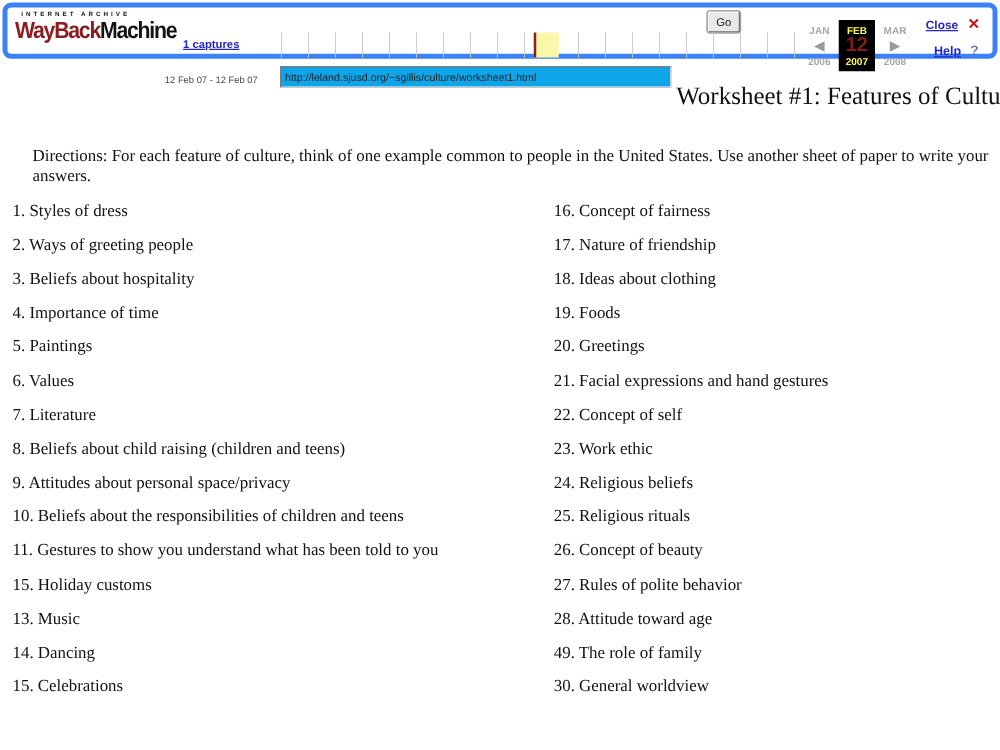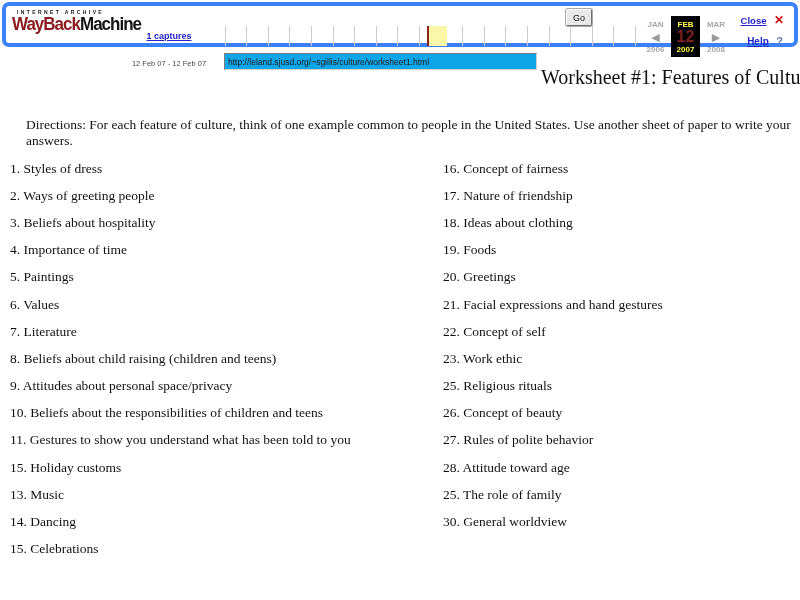--- a/index.html
+++ b/index.html
@@ -158,6 +158,7 @@
     <li>21. Facial expressions and hand gestures</li>
     <li>22. Concept of self</li>
     <li>23. Work ethic</li>
+    <li>24. Religious beliefs</li>
     <li>25. Religious rituals</li>
     <li>26. Concept of beauty</li>
     <li>27. Rules of polite behavior</li>

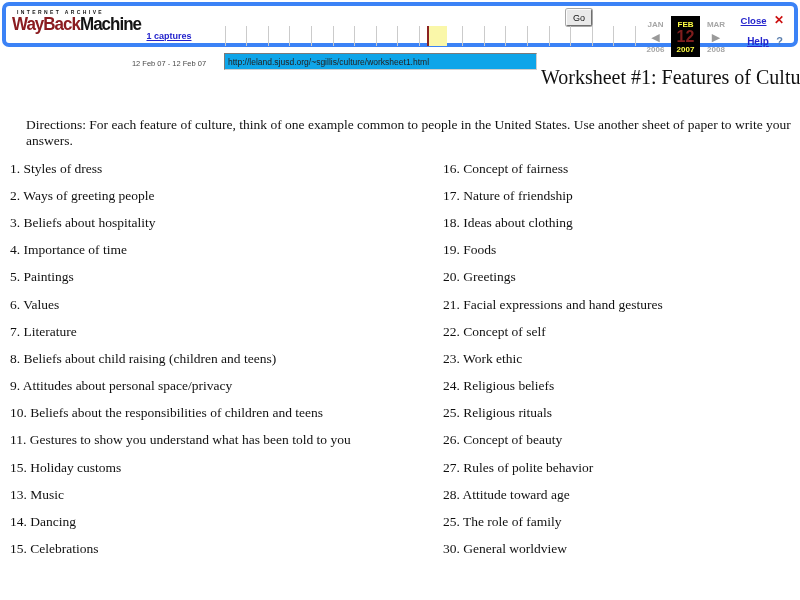--- a/index.html
+++ b/index.html
@@ -163,7 +163,7 @@
     <li>26. Concept of beauty</li>
     <li>27. Rules of polite behavior</li>
     <li>28. Attitude toward age</li>
-    <li>25. The role of family</li>
+    <li>49. The role of family</li>
     <li>30. General worldview</li>
   </ul>
 

